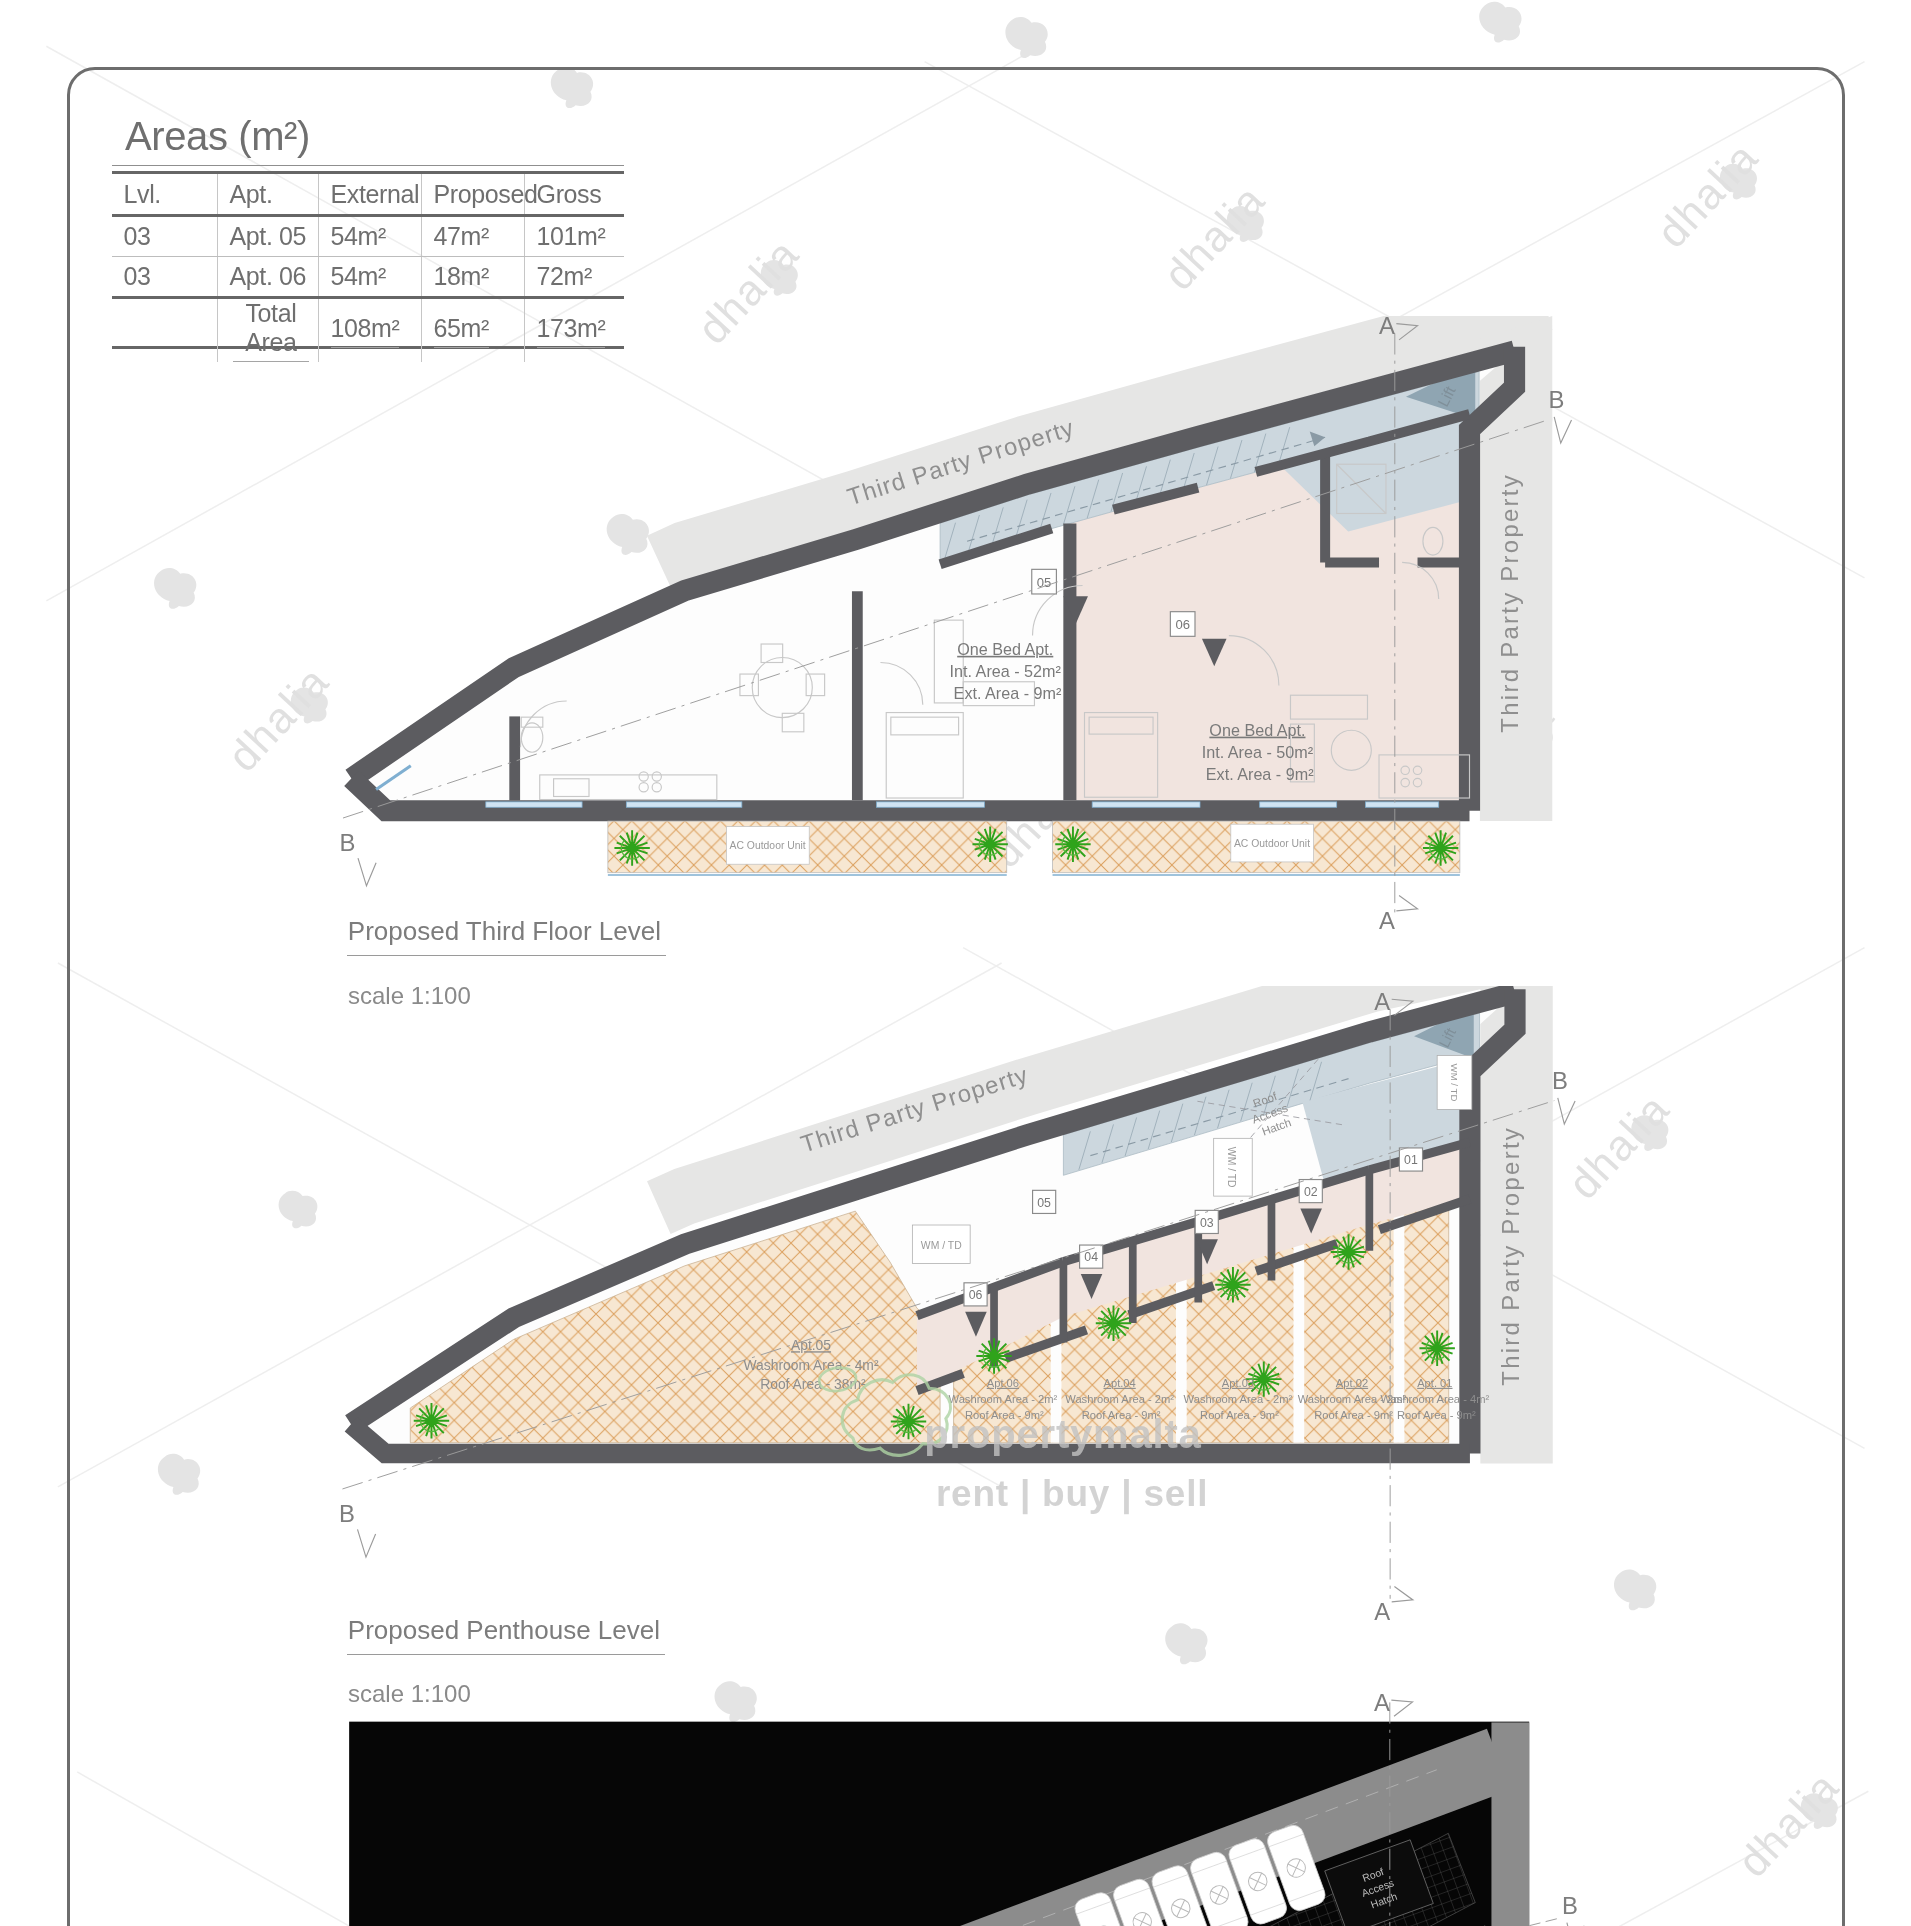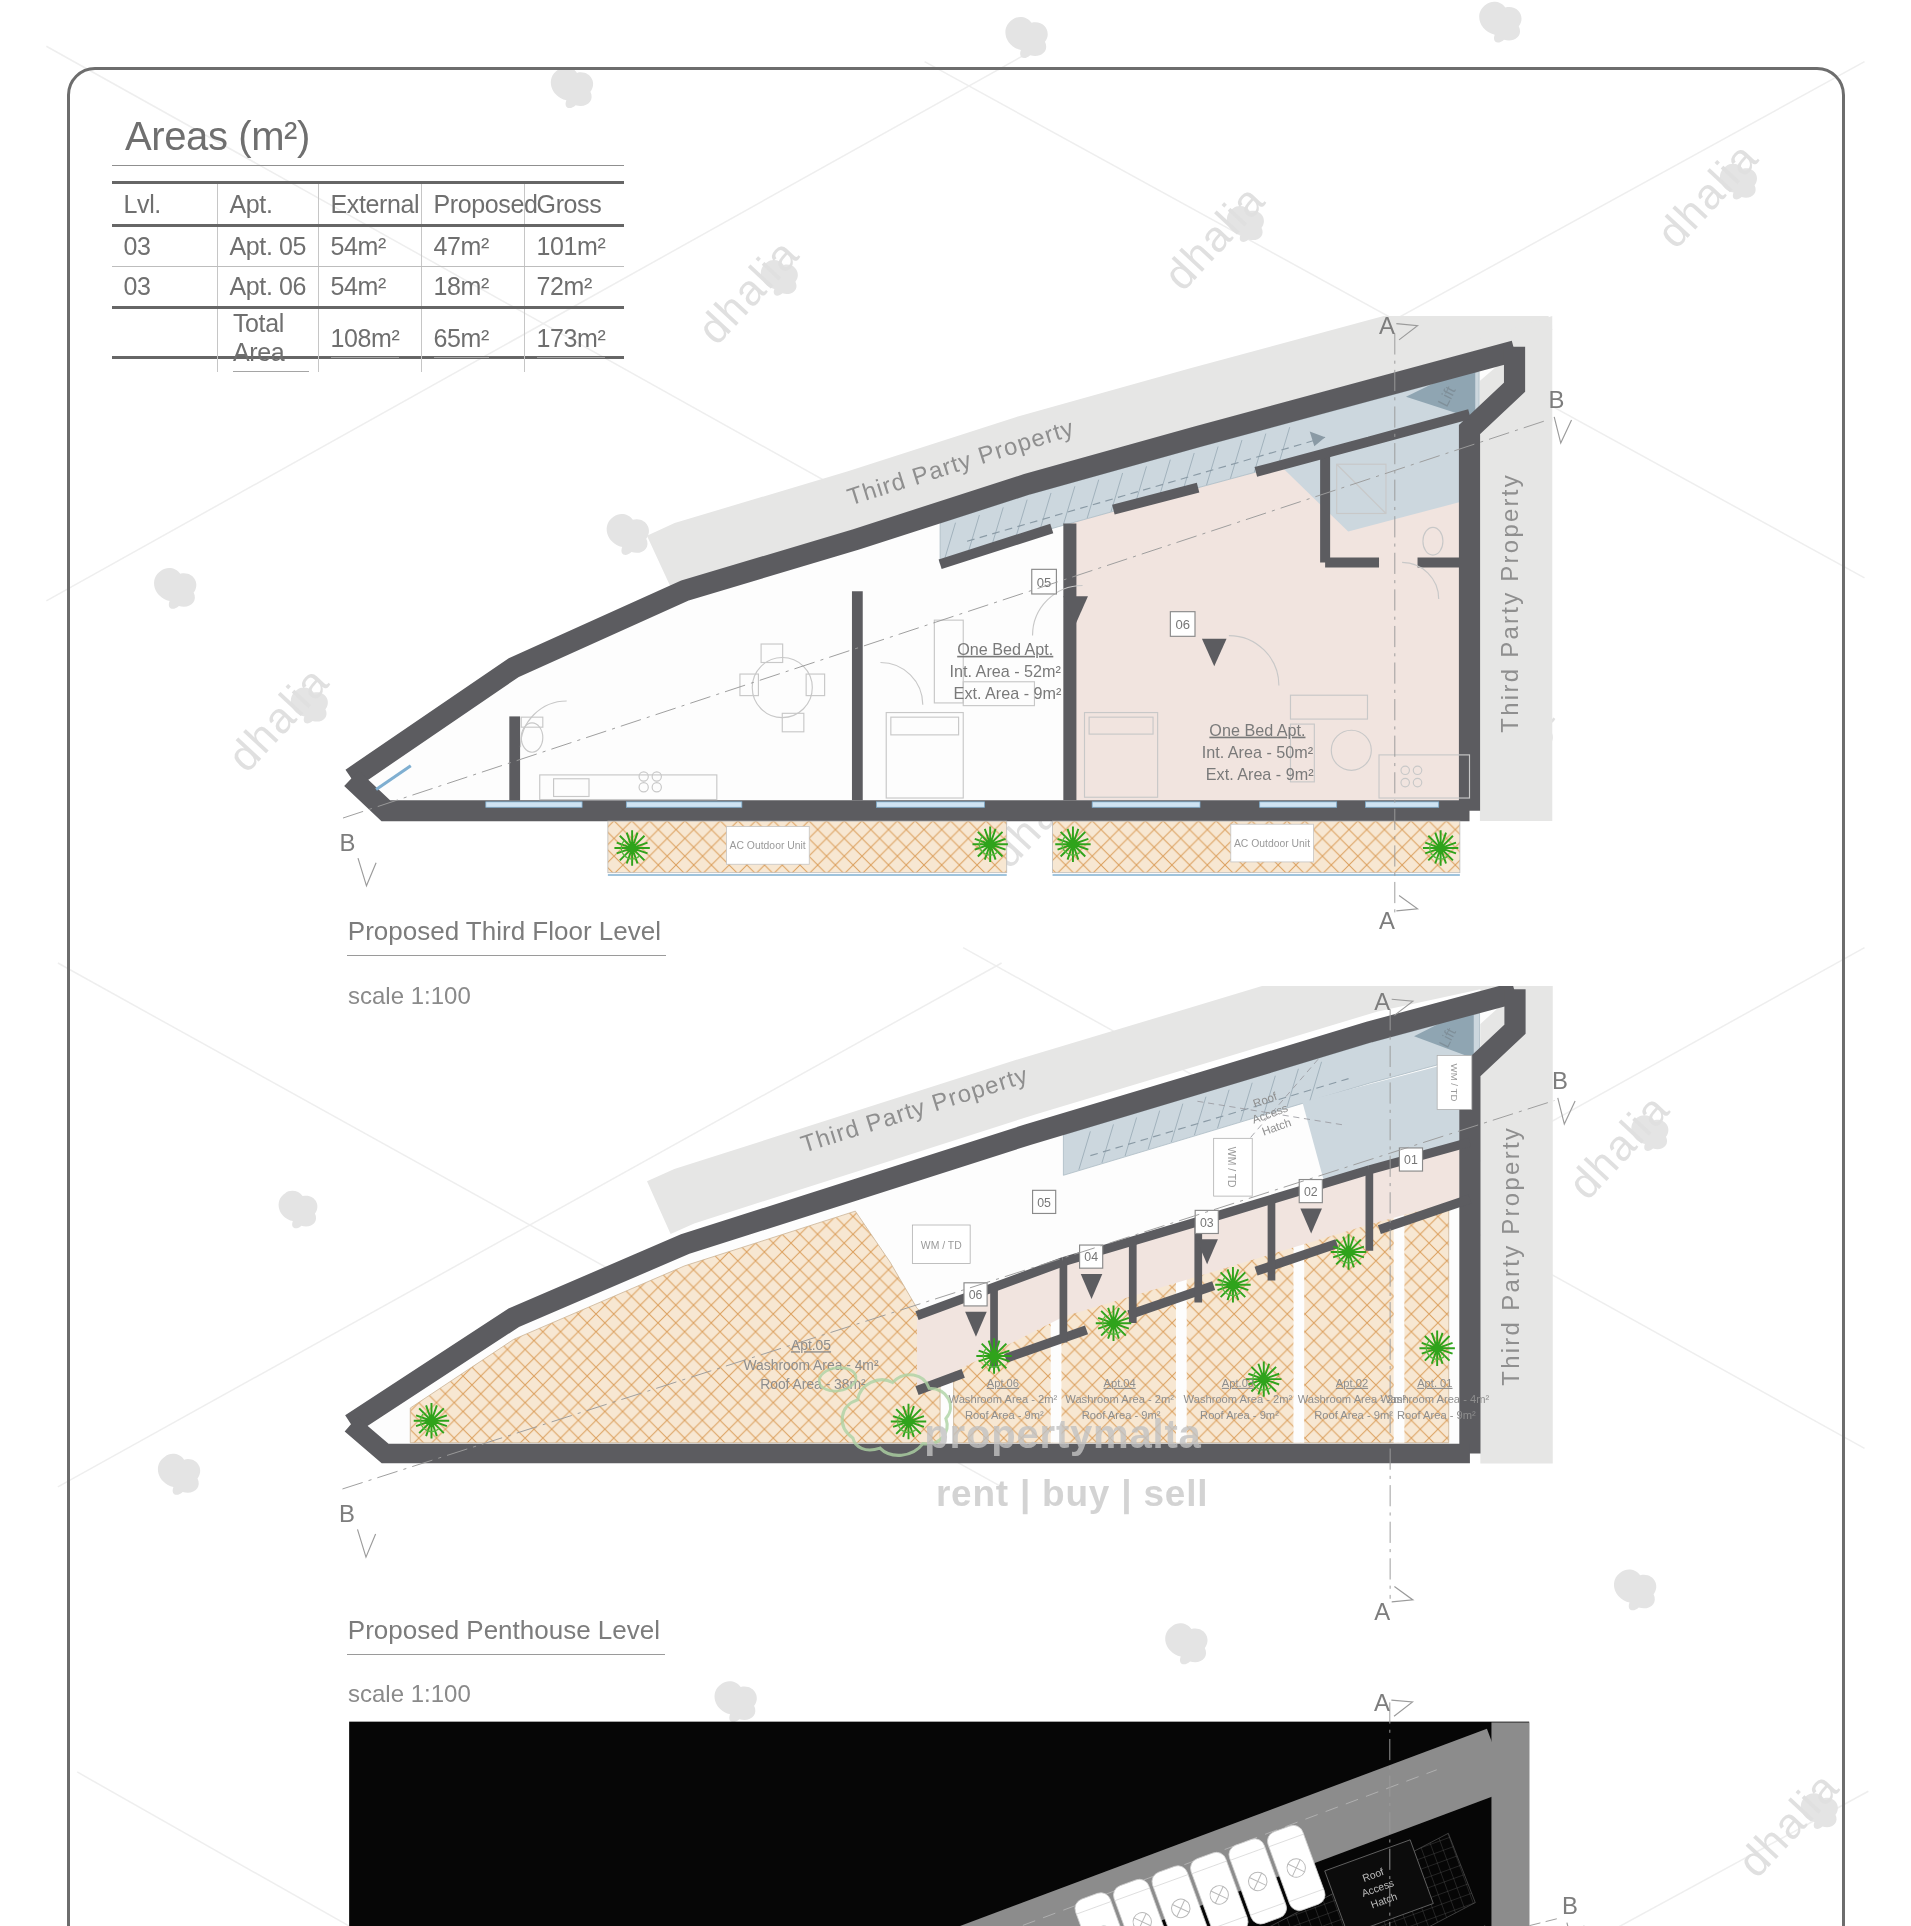--- a/index.html
+++ b/index.html
@@ -17,7 +17,7 @@
     font-size:40px;letter-spacing:-0.4px;color:#6f6f6f;
     padding:0 0 6.2px 13px;border-bottom:1.5px solid #8f8f8f;display:block;
   }
-  .tbl{border-top:3.5px solid #666;border-bottom:3.5px solid #666;margin-top:15px;}
+  .tbl{border-top:3.5px solid #666;border-bottom:3.5px solid #666;margin-top:5px;text-align:center;}
   .trow{display:grid;grid-template-columns:105px 101px 103px 103px 98px;}
   .trow>div{font-size:25px;letter-spacing:-0.4px;display:flex;align-items:center;padding-left:11.6px;}
   .trow>div:nth-child(n+2){border-left:1.2px solid #c6c6c6;}

